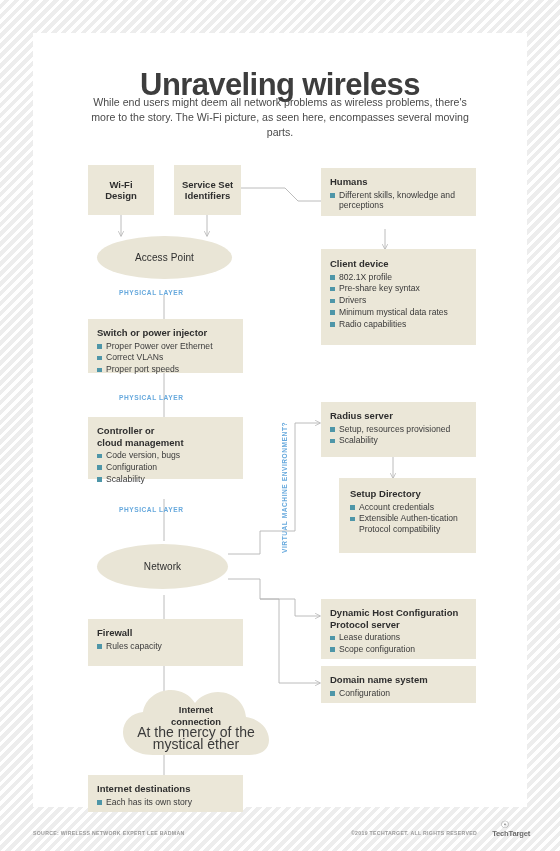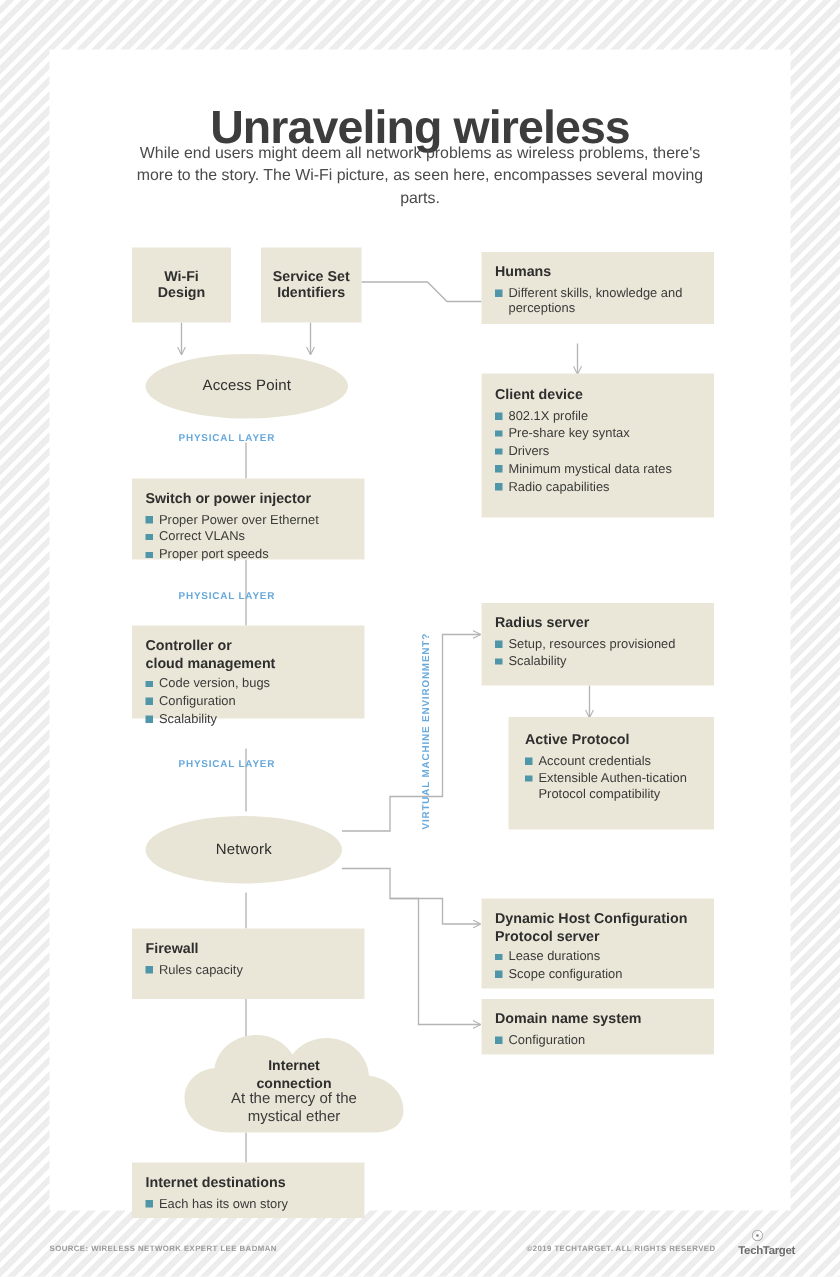--- a/index.html
+++ b/index.html
@@ -354,7 +354,7 @@
   </div>
 
   <div class="node" style="left:306px; top:445px; width:137px; height:75px; padding:10px 11px;">
-    <div class="hd" style="white-space: pre-line;">Active Protocol</div>
+    <div class="hd" style="white-space: pre-line;">Setup Directory</div>
     <ul>
       <li>Account credentials</li>
       <li>Extensible Authen-tication Protocol compatibility</li>

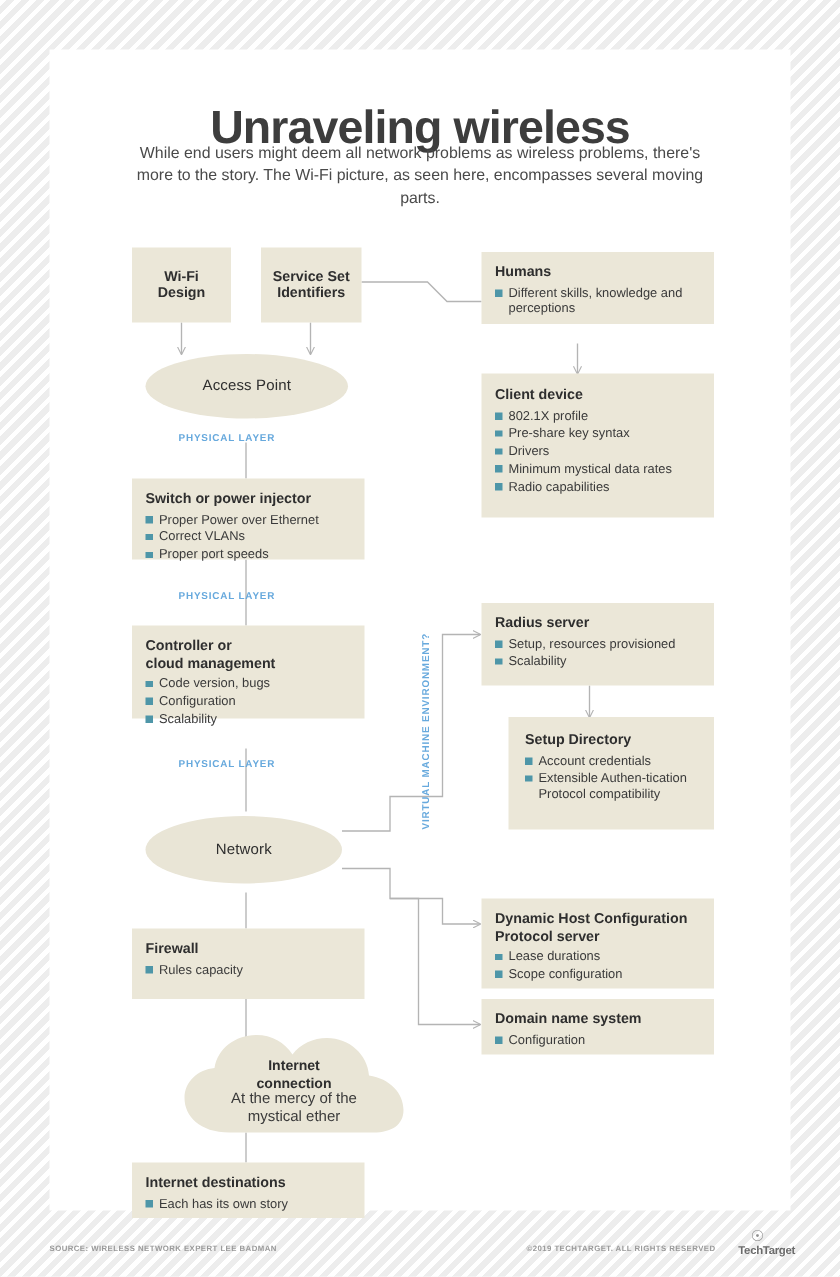--- a/index.html
+++ b/index.html
@@ -129,7 +129,7 @@
     display: block;
   }
   #cloud-text .c2 {
-    font-size: 10px; color: #3a3a3a; line-height: 11.5px; display:block;
+    font-size: 14px; color: #3a3a3a; line-height: 11.5px; display:block;
   }
 
   

